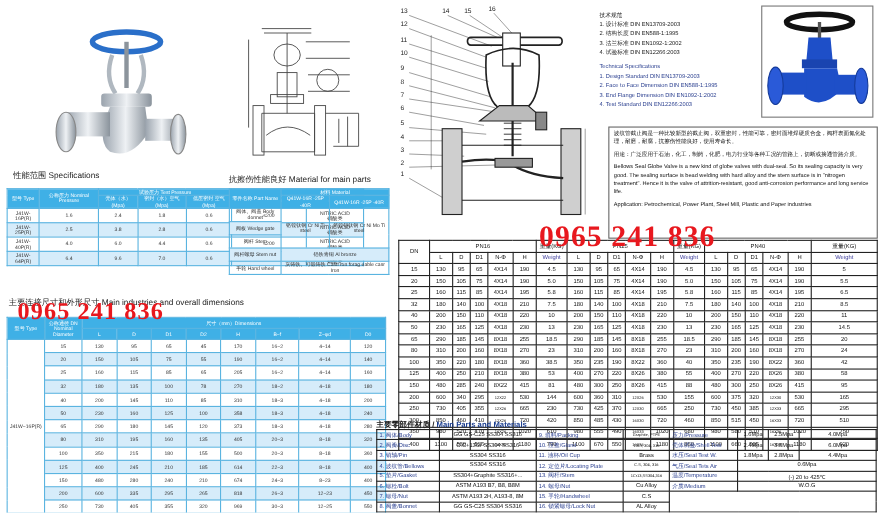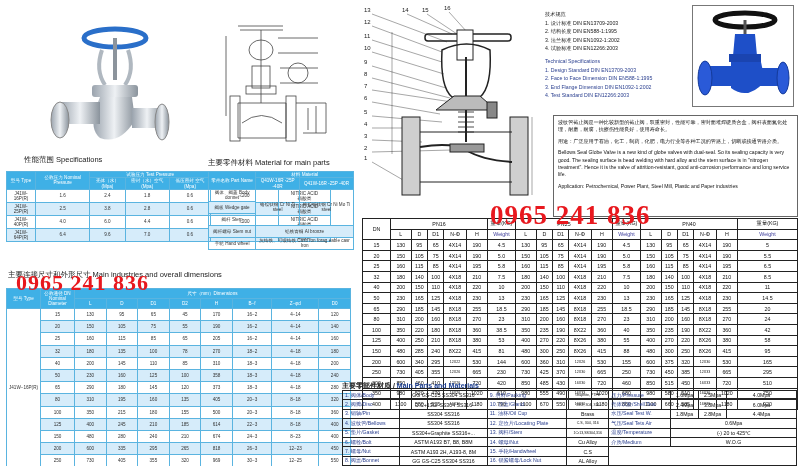--- a/index.html
+++ b/index.html
@@ -84,7 +84,7 @@
   </svg>
 </div>
 
-<div class="abs sec-title" style="left:24px;top:155px">性能范围 Specifications</div>
+<div class="abs sec-title" style="left:12px;top:155px">性能范围 Specifications</div>
 <table class="abs bt spec">
   <tbody>
       <tr>

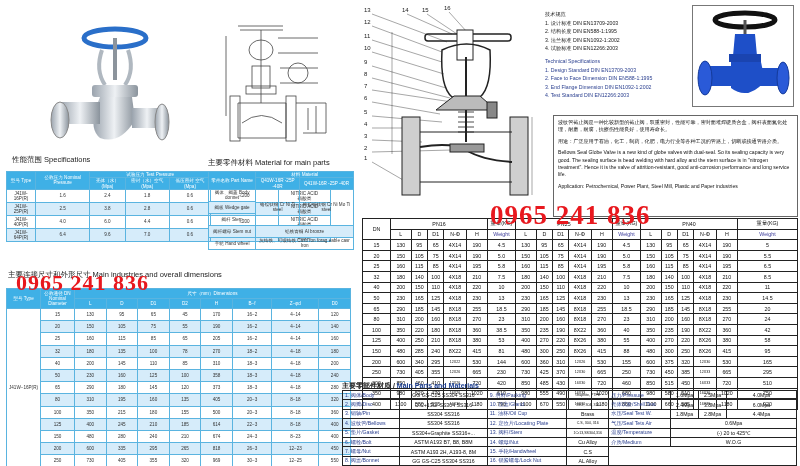--- a/index.html
+++ b/index.html
@@ -138,7 +138,7 @@
 </tbody>
   </table>
 
-<div class="abs sec-title" style="left:208px;top:158px">主要零件材料 Material for main parts</div>
+<div class="abs sec-title" style="left:208px;top:158px">抗擦伤性能良好 Material for main parts</div>
 <table class="abs bt mat">
   <tbody>
       <tr>

